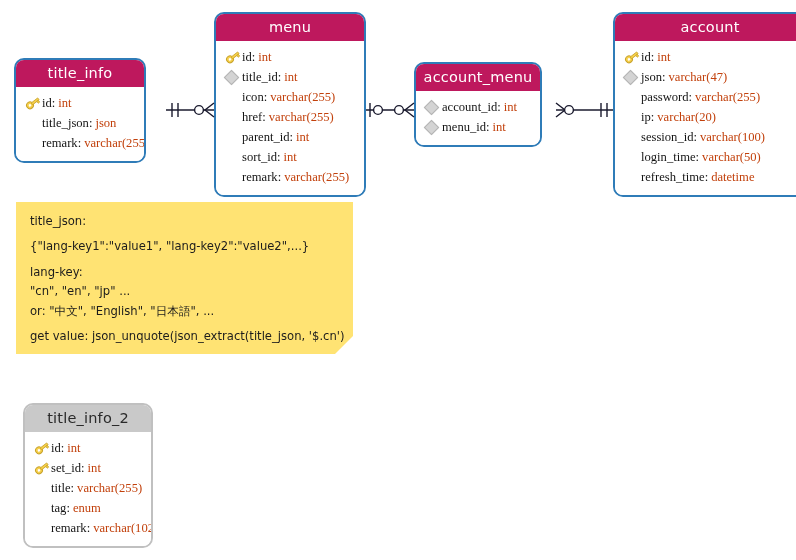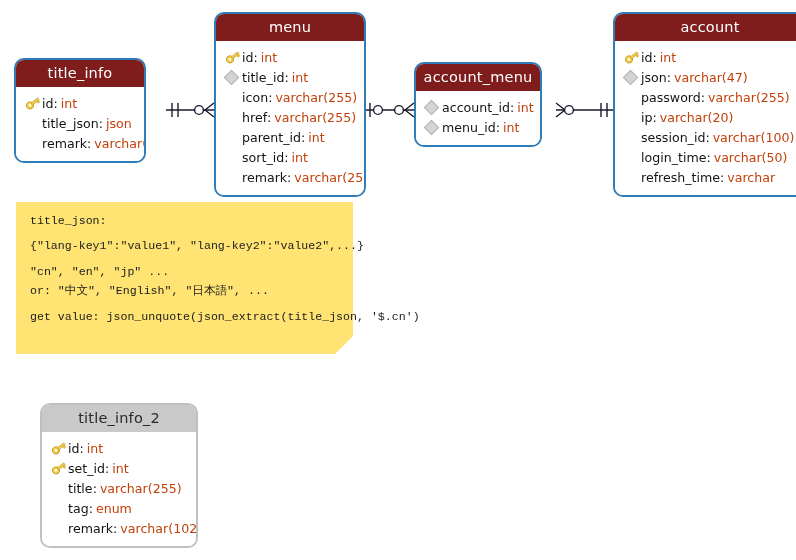--- a/index.html
+++ b/index.html
@@ -26,7 +26,7 @@
     overflow: hidden;
   }
   .entity-header {
-    background: #7f1d1d;
+    background: #be185d;
     color: #ffffff;
     text-align: center;
     font-size: 14.5px;

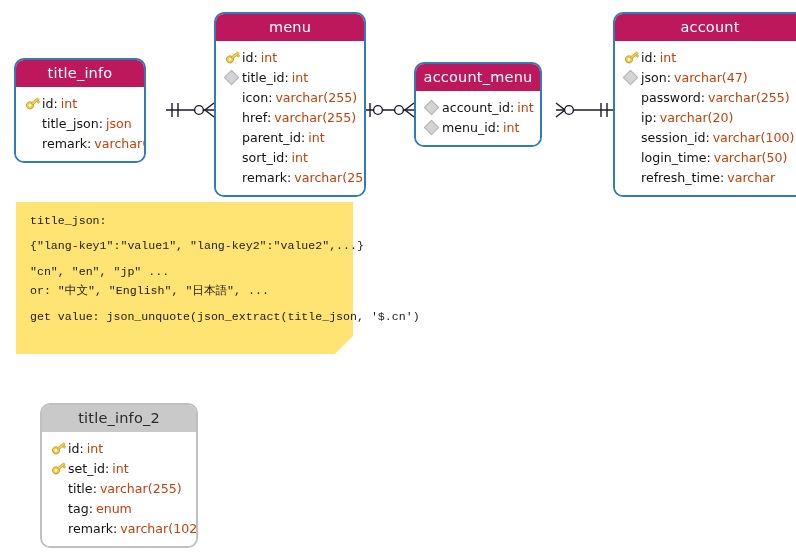--- a/index.html
+++ b/index.html
@@ -45,6 +45,7 @@
     padding: 0 8px 0 9px;
     font-size: 12.6px;
     white-space: nowrap;
+    font-family: Liberation Serif, serif;
   }
   .field .marker {
     width: 17px;

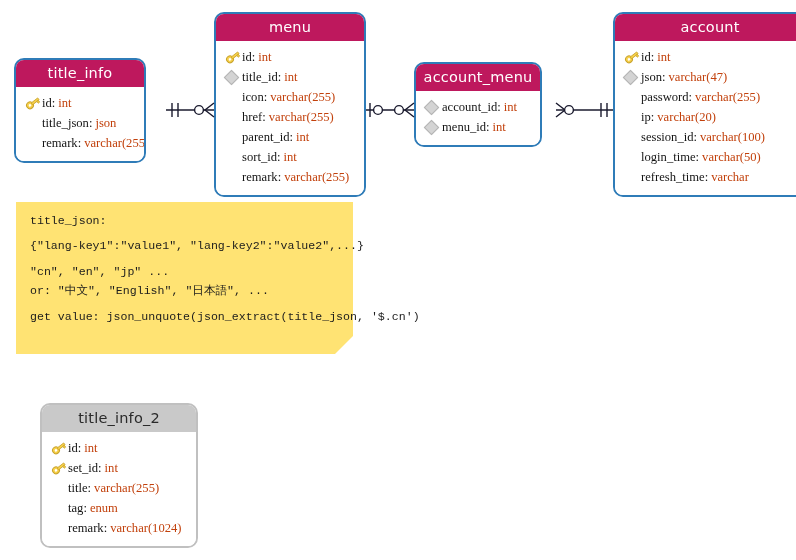--- a/index.html
+++ b/index.html
@@ -319,7 +319,7 @@
       <span class="marker"></span>
       <span class="fname">refresh_time</span>
         <span class="colon">:</span>
-      <span class="ftype">varchar</span>
+      <span class="ftype">datetime</span>
     </div>
 
   </div>

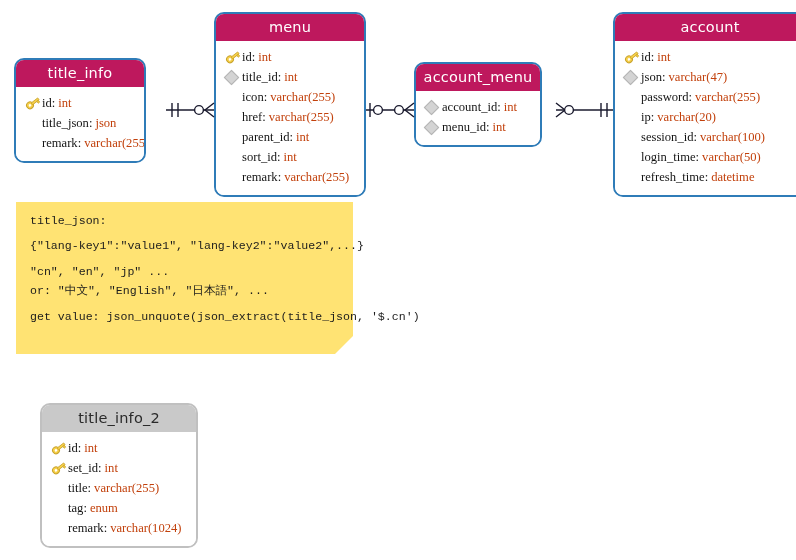--- a/index.html
+++ b/index.html
@@ -105,7 +105,6 @@
   .note .line {
     margin-bottom: 11px;
     white-space: nowrap;
-    font-family: Liberation Mono, monospace;
   }
   .note .line.tight { margin-bottom: 5px; }
   .note .line:last-child { margin-bottom: 0; }

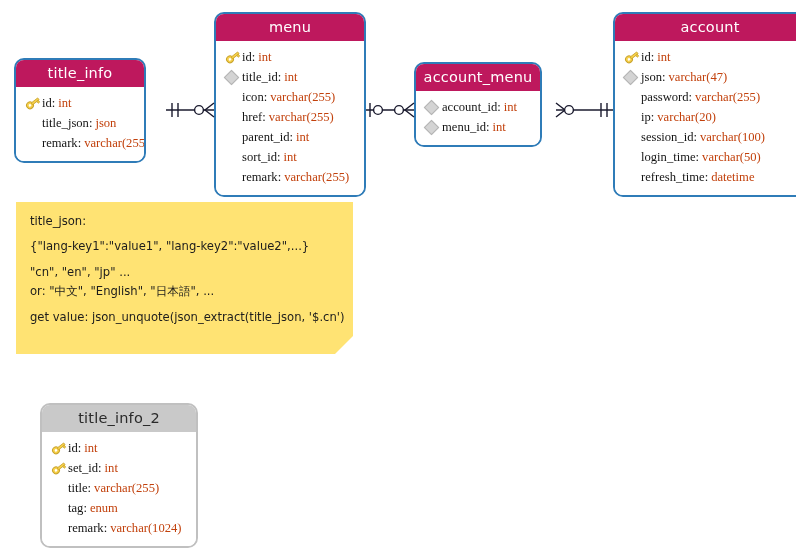--- a/index.html
+++ b/index.html
@@ -417,6 +417,7 @@
 <div class="note" style="left:16px; top:202px; width:337px; height:152px;">
   <div class="line">title_json:</div>
   <div class="line">{"lang-key1":"value1", "lang-key2":"value2",...}</div>
+  <div class="line tight">lang-key:</div>
   <div class="line tight">"cn", "en", "jp" ...</div>
   <div class="line">or: "中文", "English", "日本語", ...</div>
   <div class="line">get value: json_unquote(json_extract(title_json, '$.cn')</div>

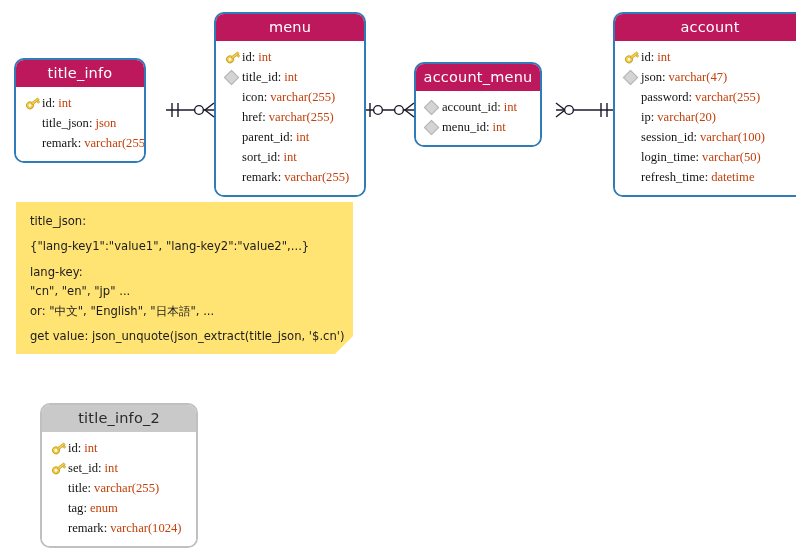--- a/index.html
+++ b/index.html
@@ -324,7 +324,7 @@
   </div>
 </div>
 
-<div class="entity gray" style="left:40px; top:403px; width:158px;">
+<div class="entity gray" style="left:23px; top:403px; width:130px;">
   <div class="entity-header">title_info_2</div>
   <div class="entity-body">
 

